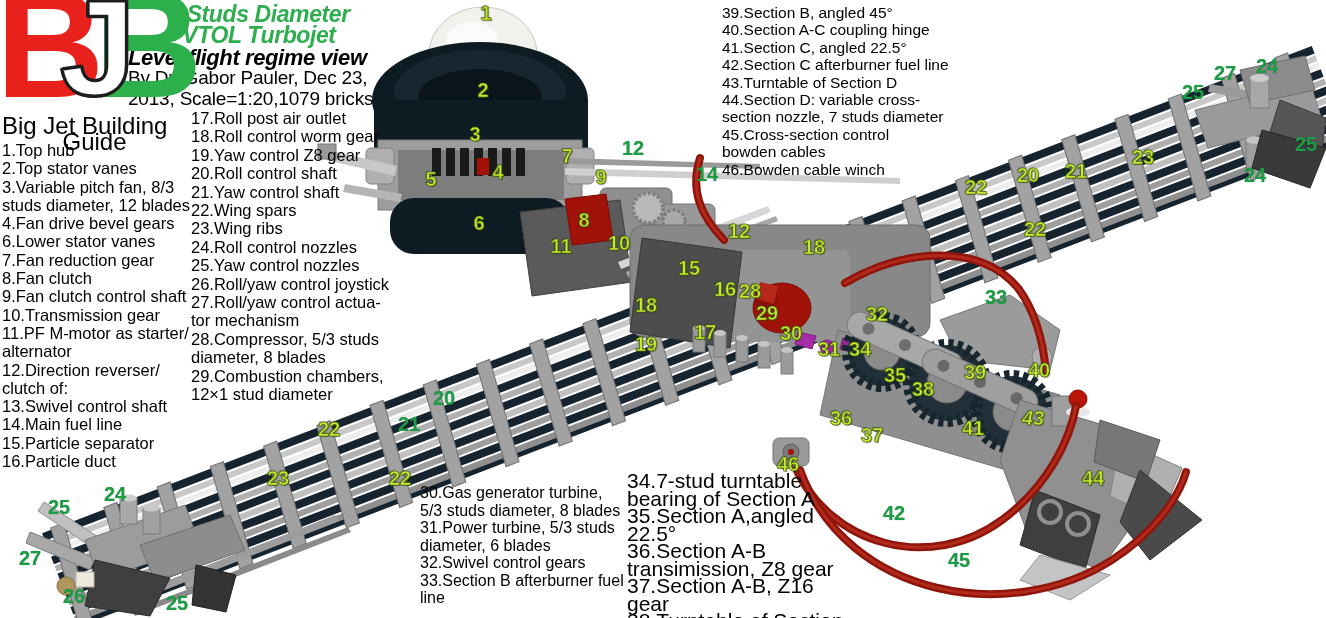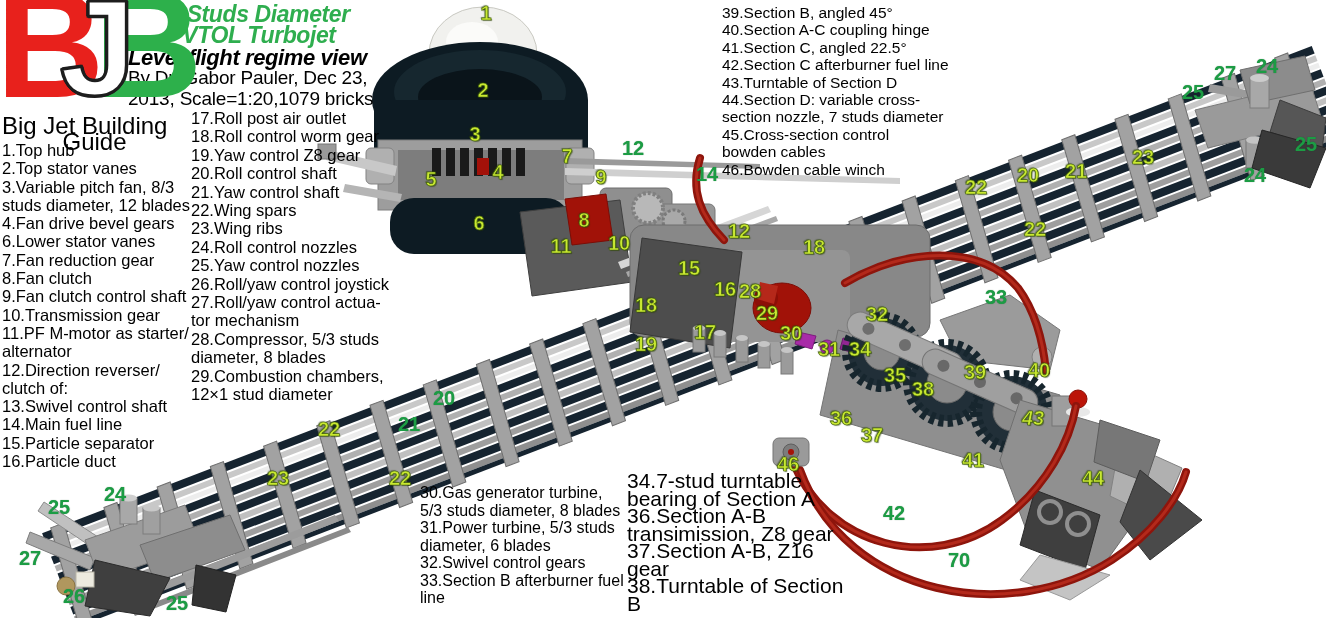--- a/index.html
+++ b/index.html
@@ -290,7 +290,7 @@
       <span class="callout cb" style="left: 923px; top: 389px;">38</span>
       <span class="callout cb" style="left: 975px; top: 372px;">39</span>
       <span class="callout cb" style="left: 1039px; top: 370px;">40</span>
-      <span class="callout cb" style="left: 973px; top: 428px; margin-top: 32px;">41</span>
+      <span class="callout cb" style="left: 973px; top: 428px;">41</span>
       <span class="callout cd" style="left: 894px; top: 513px;">42</span>
       <span class="callout cb" style="left: 1033px; top: 418px; font-style: italic;">43</span>
       <span class="callout cb" style="left: 1093px; top: 478px;">44</span>

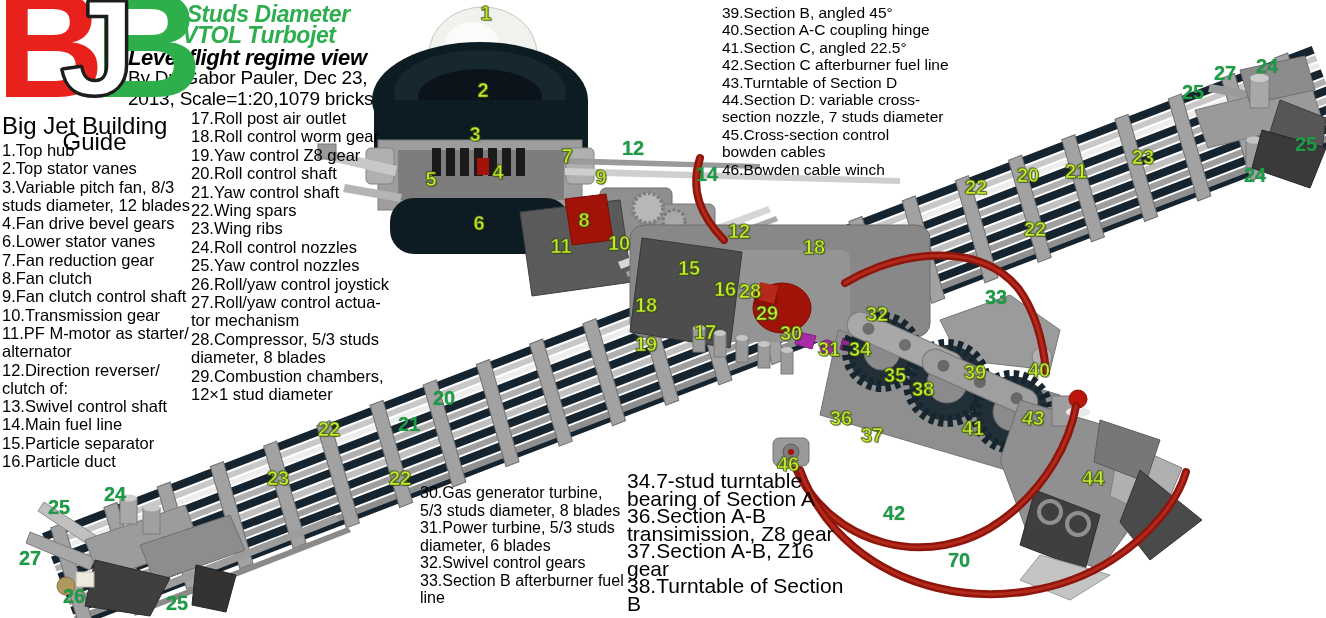--- a/index.html
+++ b/index.html
@@ -374,6 +374,7 @@
   <div id="list-bottom-b" class="plist">
       <div class="pi">34.7-stud turntable
 bearing of Section A</div>
+      <div class="pi">35.Section A,angled 22.5°</div>
       <div class="pi">36.Section A-B
 transimission, Z8 gear</div>
       <div class="pi">37.Section A-B, Z16 gear</div>

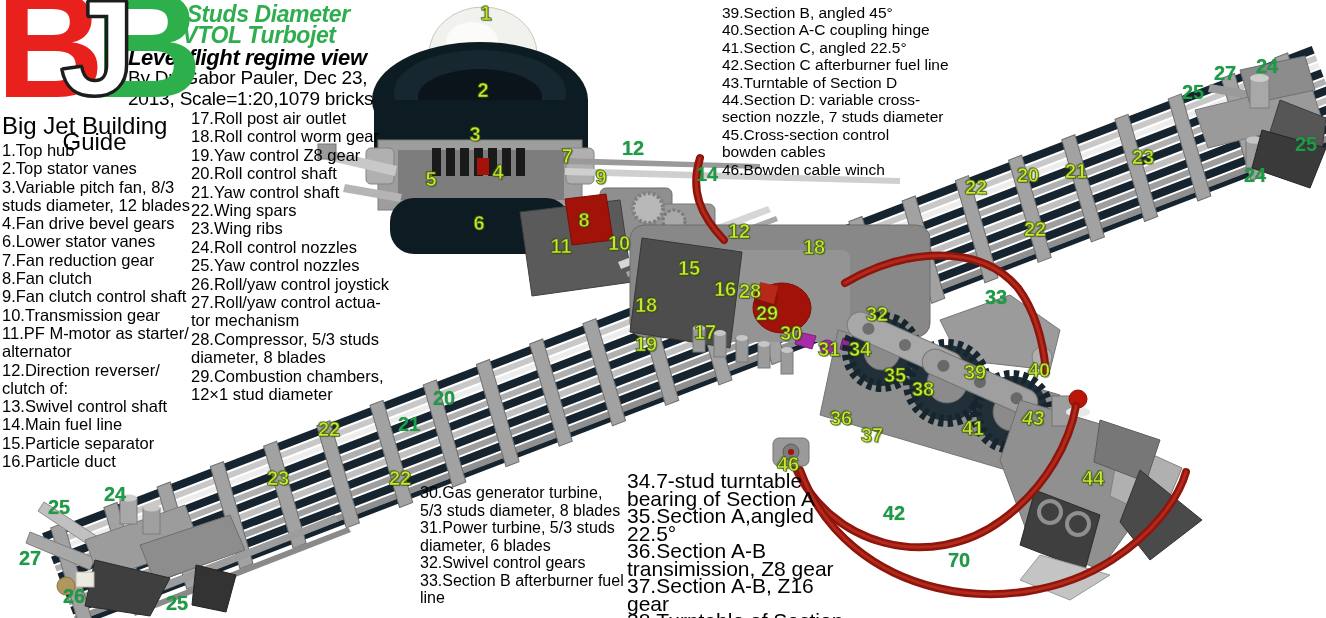--- a/index.html
+++ b/index.html
@@ -294,7 +294,7 @@
       <span class="callout cd" style="left: 894px; top: 513px;">42</span>
       <span class="callout cb" style="left: 1033px; top: 418px; font-style: italic;">43</span>
       <span class="callout cb" style="left: 1093px; top: 478px;">44</span>
-      <span class="callout cd" style="left: 959px; top: 560px;">70</span>
+      <span class="callout cd" style="left: 959px; top: 560px;">45</span>
       <span class="callout cb" style="left: 788px; top: 464px;">46</span>
     </div>
 

